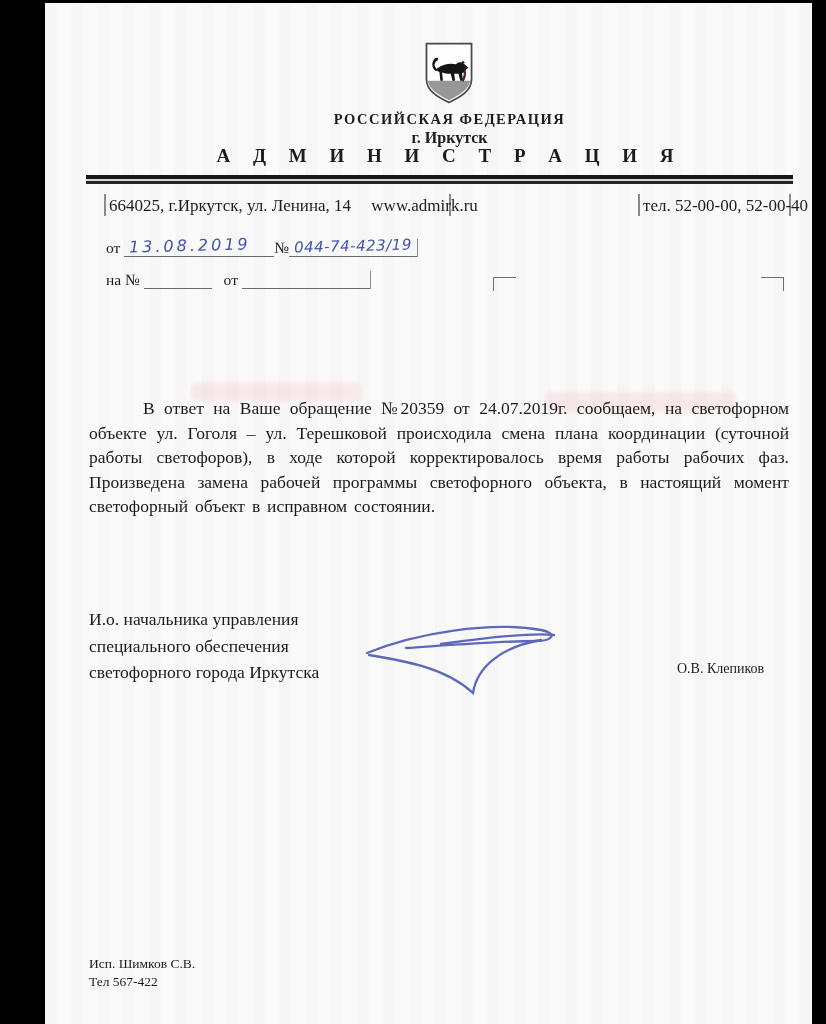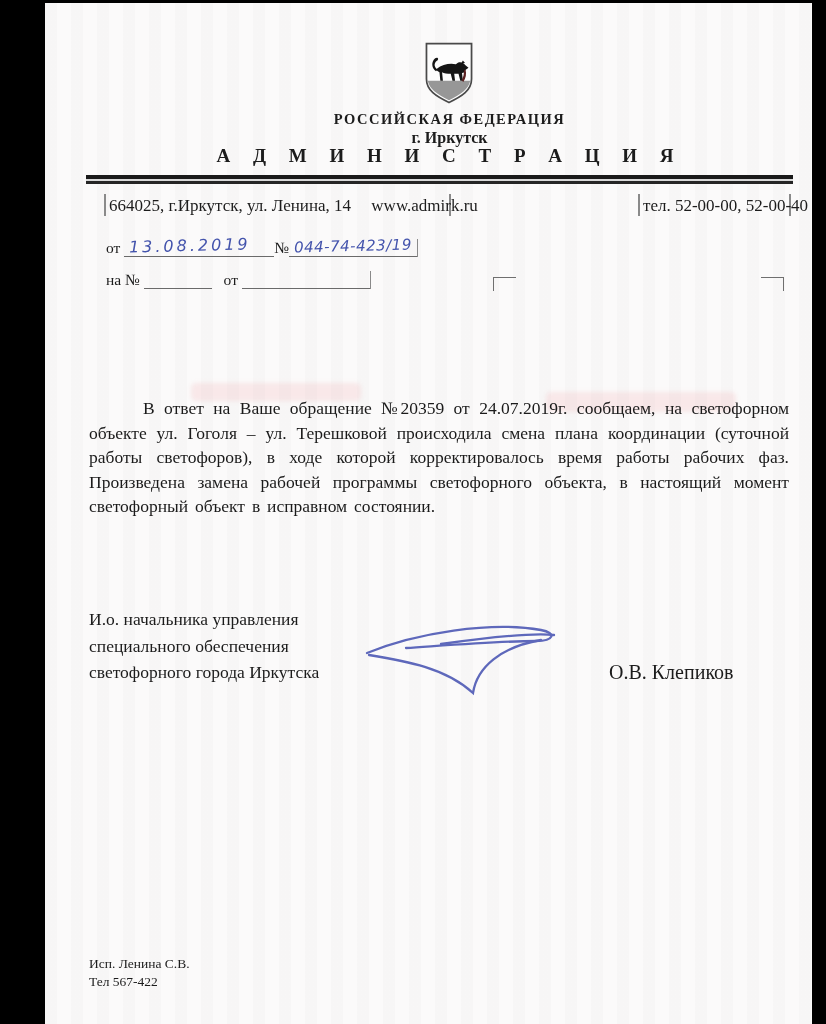--- a/index.html
+++ b/index.html
@@ -38,7 +38,7 @@
   .smudge{position:absolute;background:rgba(240,168,175,0.22);border-radius:5px;filter:blur(2px);}
   
   .signpos{position:absolute;left:44px;top:603px;font-size:17.5px;line-height:26.5px;}
-  .signname{position:absolute;left:564px;top:658px;font-size:20px;}
+  .signname{position:absolute;left:632px;top:658px;font-size:14px;}
   .signsvg{position:absolute;left:316px;top:610px;}
   
   .footer{position:absolute;left:44px;top:952px;font-size:13.5px;line-height:17.5px;}

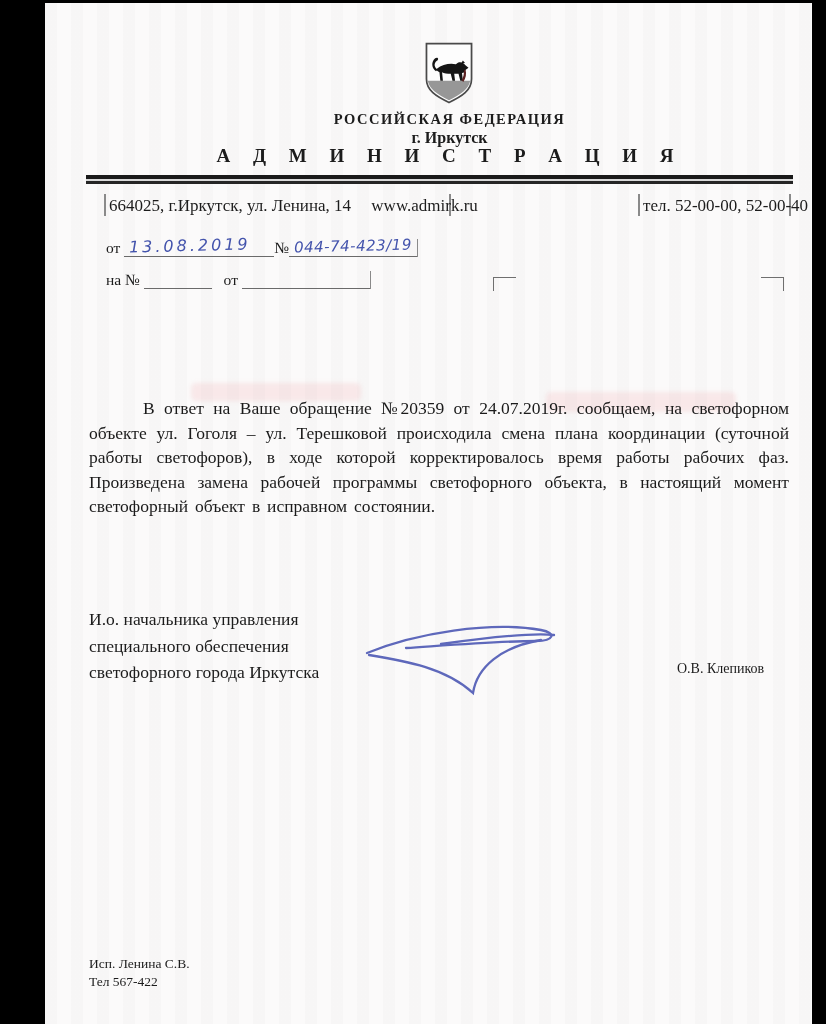--- a/index.html
+++ b/index.html
@@ -112,7 +112,7 @@
     <div class="signname">О.В. Клепиков</div>
 
     <div class="footer">
-      <div>Исп. Ленина С.В.</div>
+      <div>Исп. Шимков С.В.</div>
       <div>Тел 567-422</div>
     </div>
 

